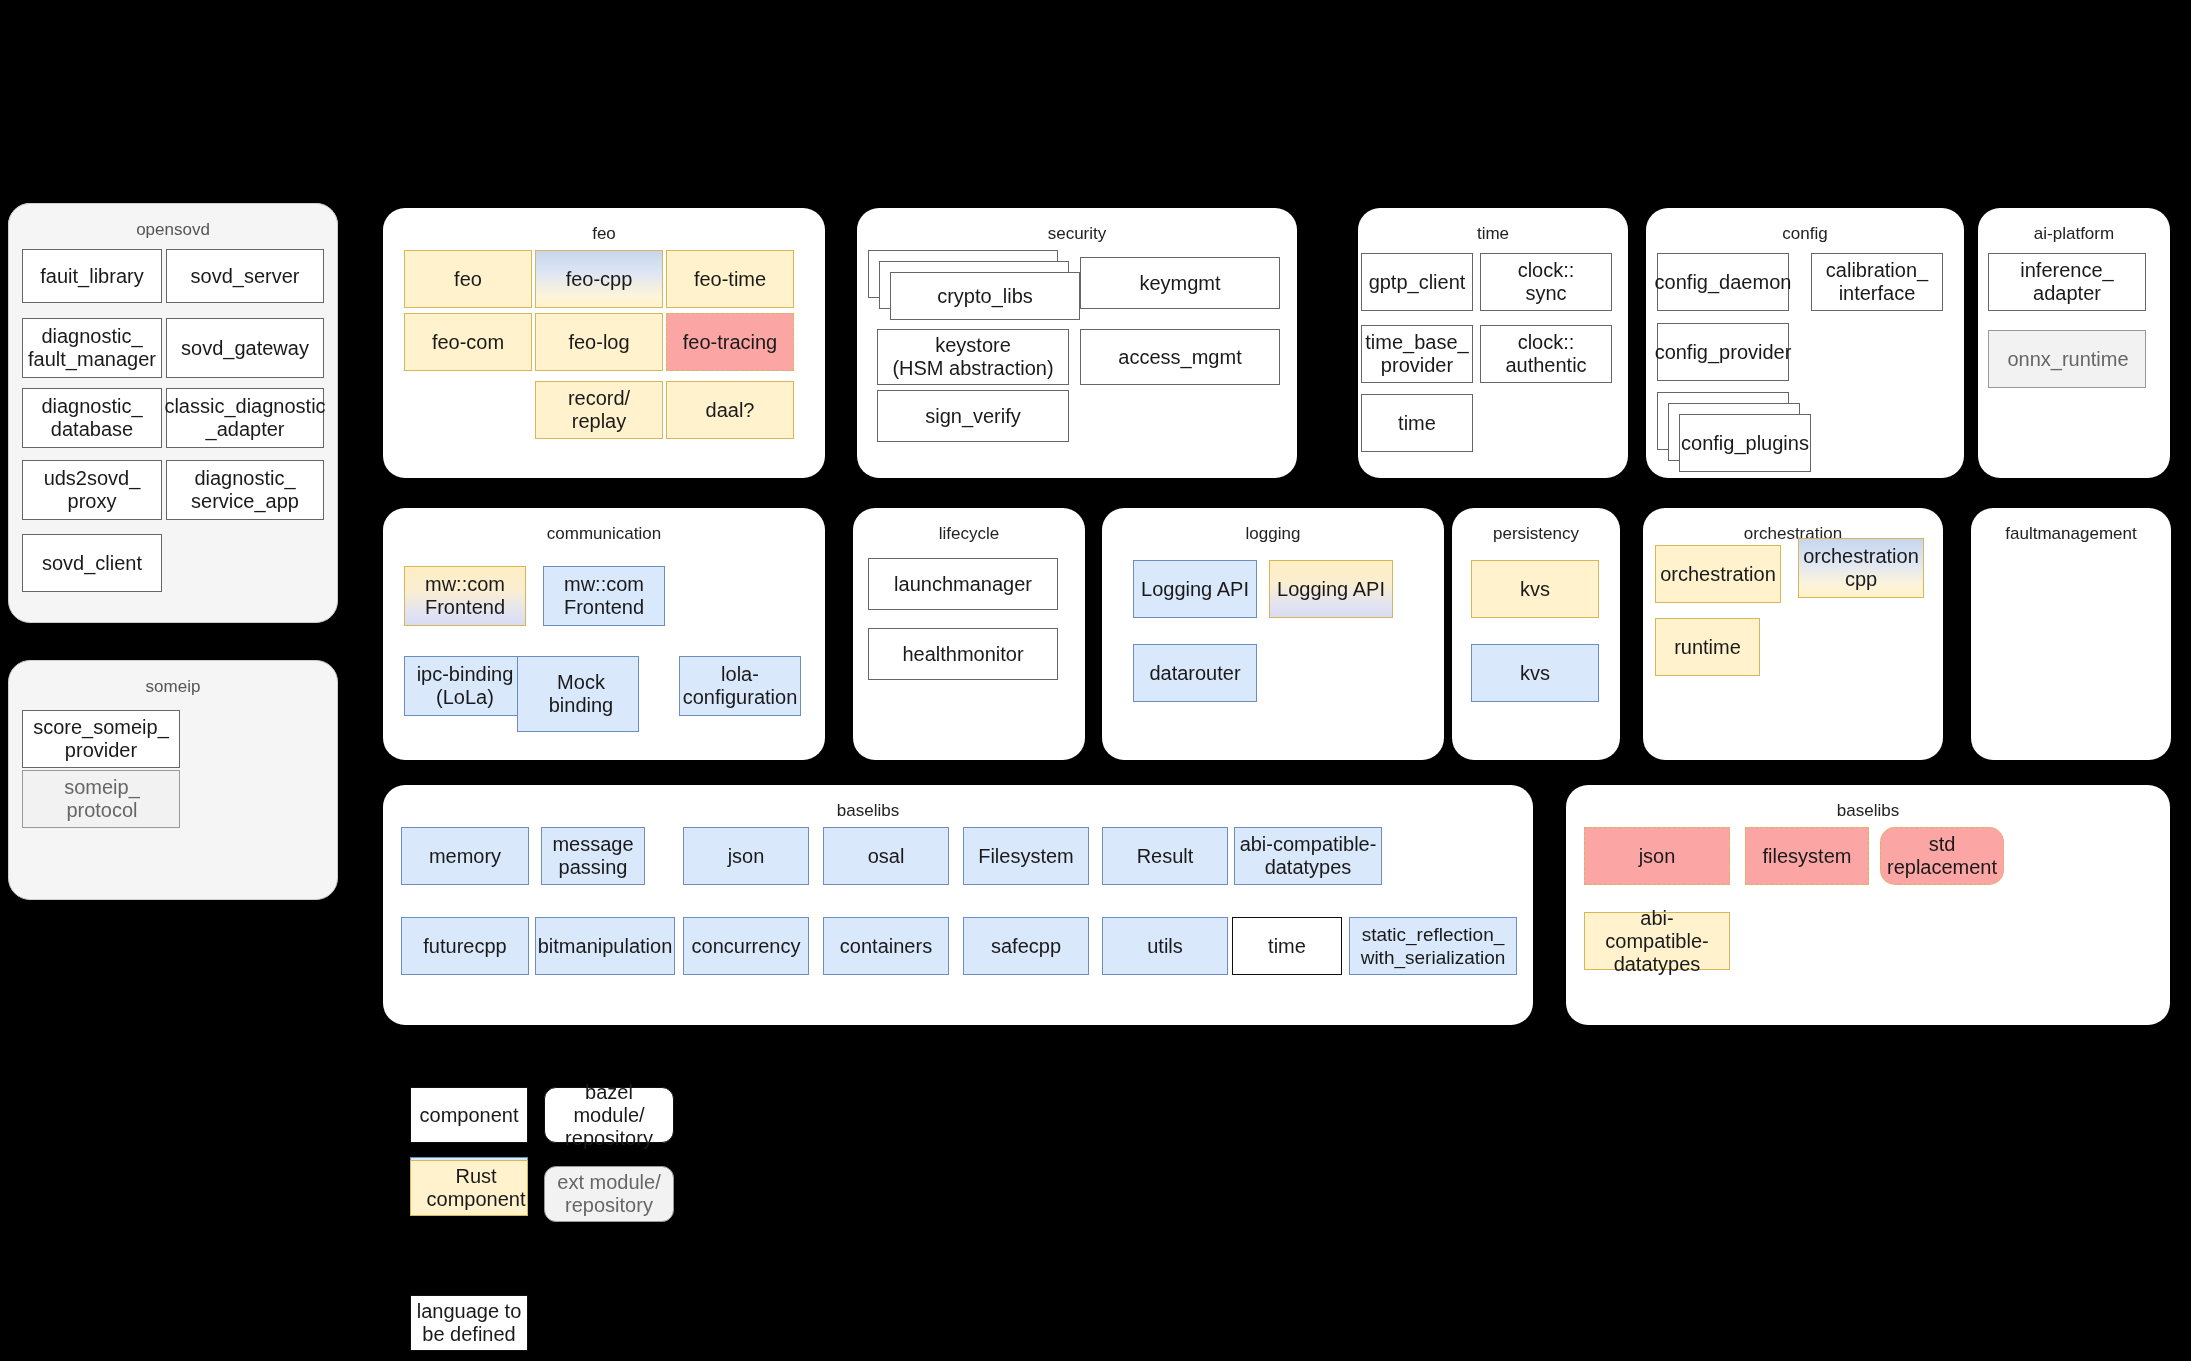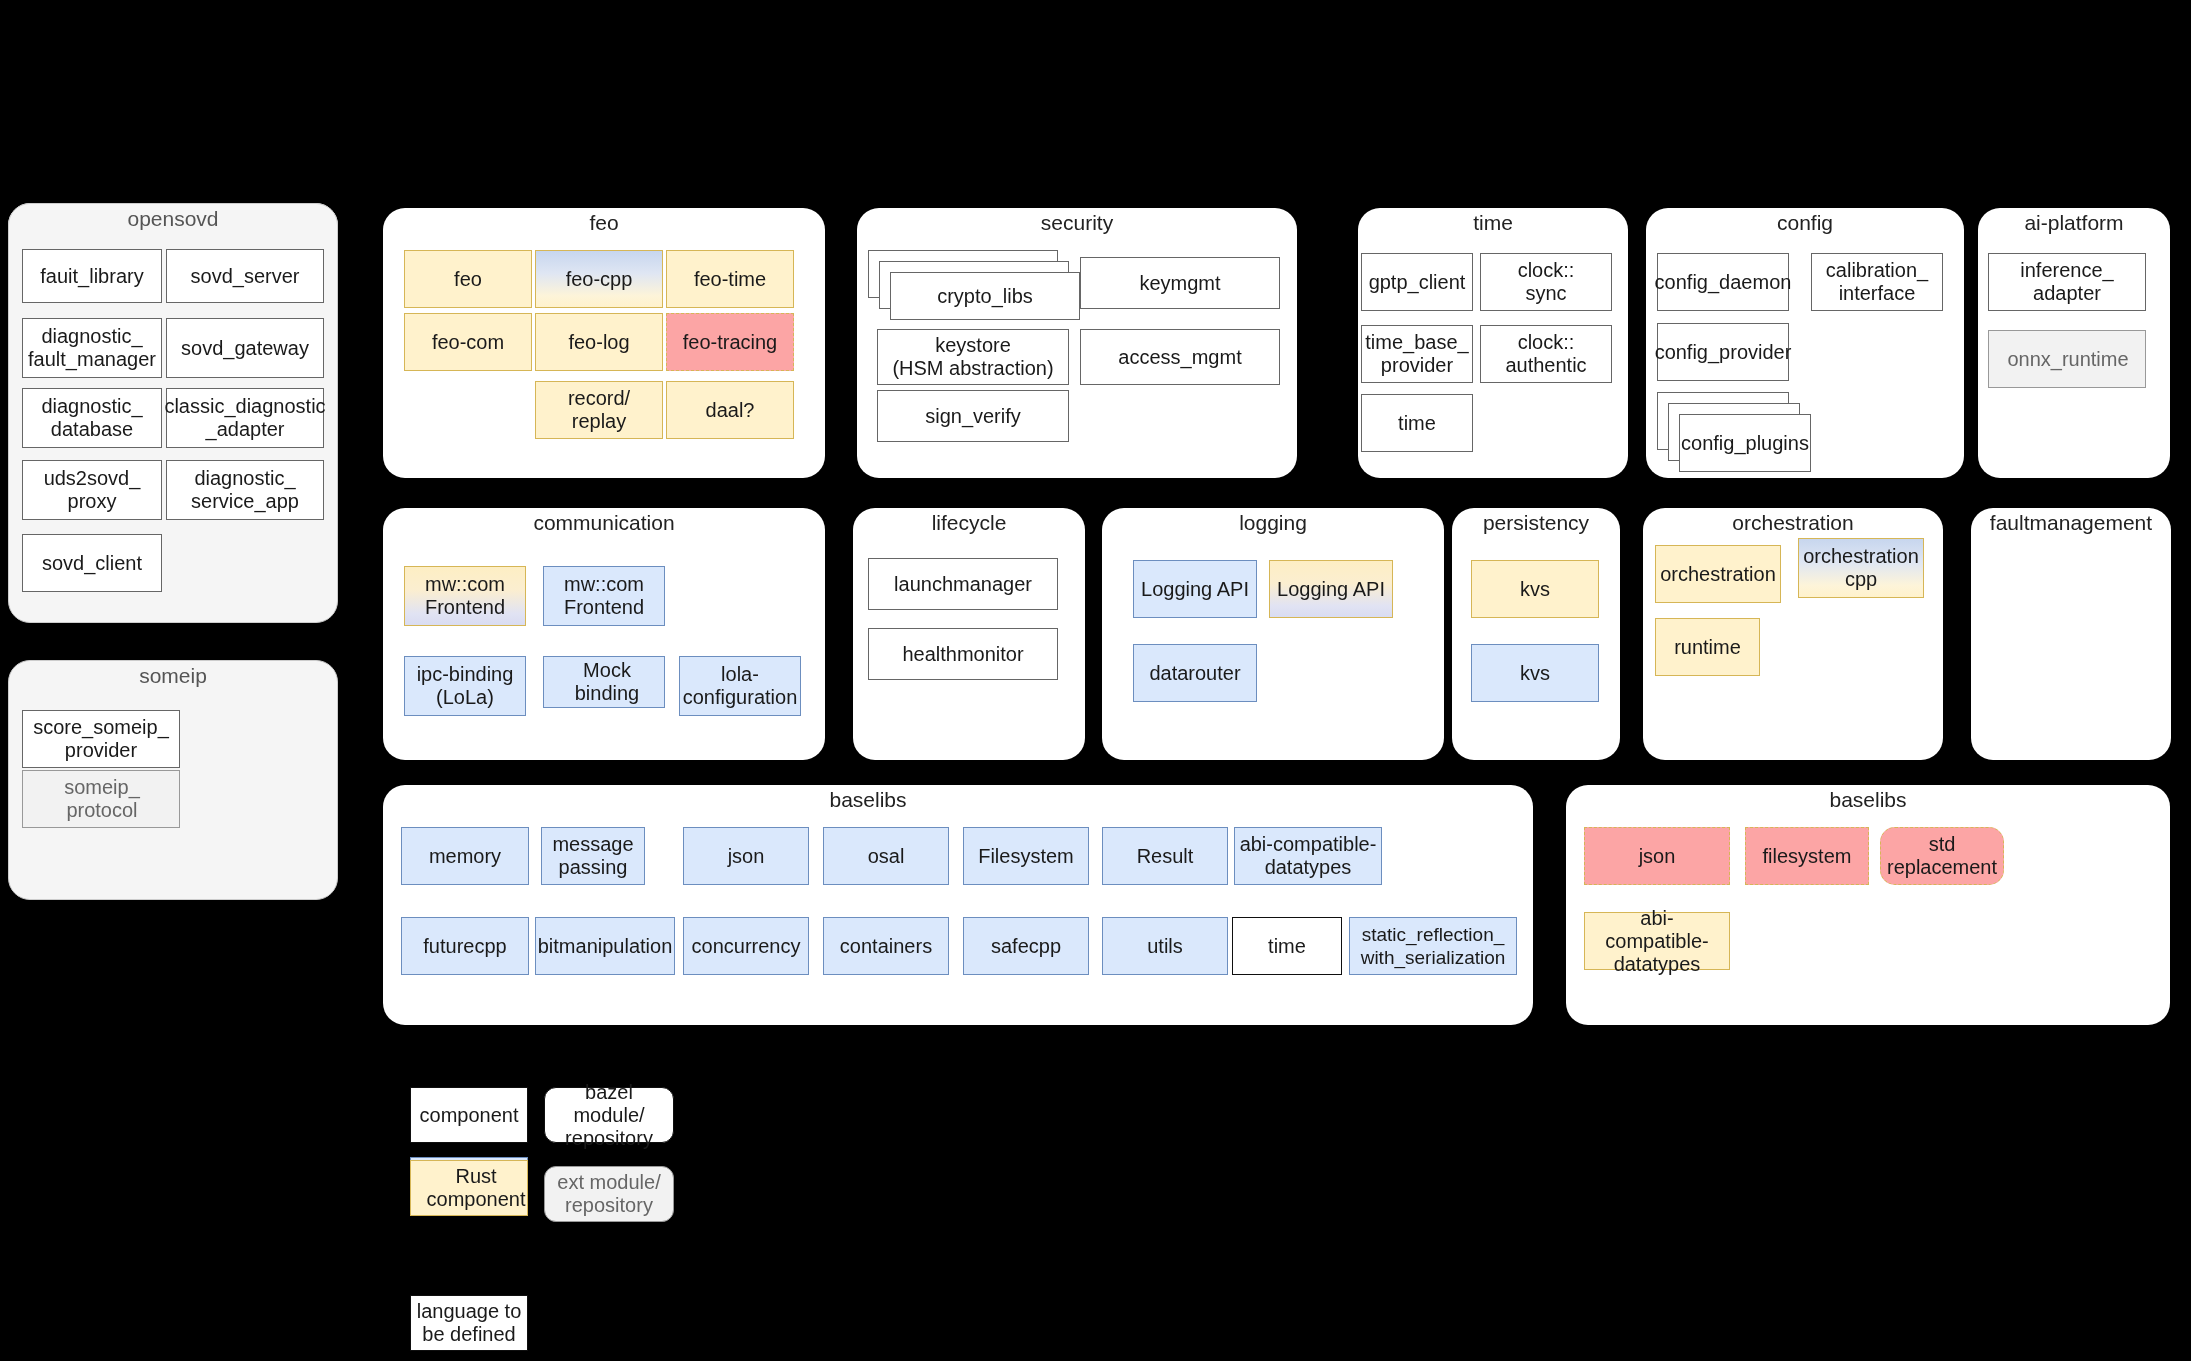--- a/index.html
+++ b/index.html
@@ -9,8 +9,8 @@
   
   .group{position:absolute;background:#ffffff;border-radius:22px;box-sizing:border-box;}
   .group.gray{background:#f5f5f5;border:1px solid #cccccc;}
-  .group-title{position:absolute;left:0;right:0;top:2px;text-align:center;
-               font-size:21px;color:#222;line-height:26px;pointer-events:none;}
+  .group-title{position:absolute;left:0;right:0;top:13px;text-align:center;
+               font-size:17px;color:#222;line-height:26px;pointer-events:none;}
   .group.gray>.group-title{color:#555;}
 
   

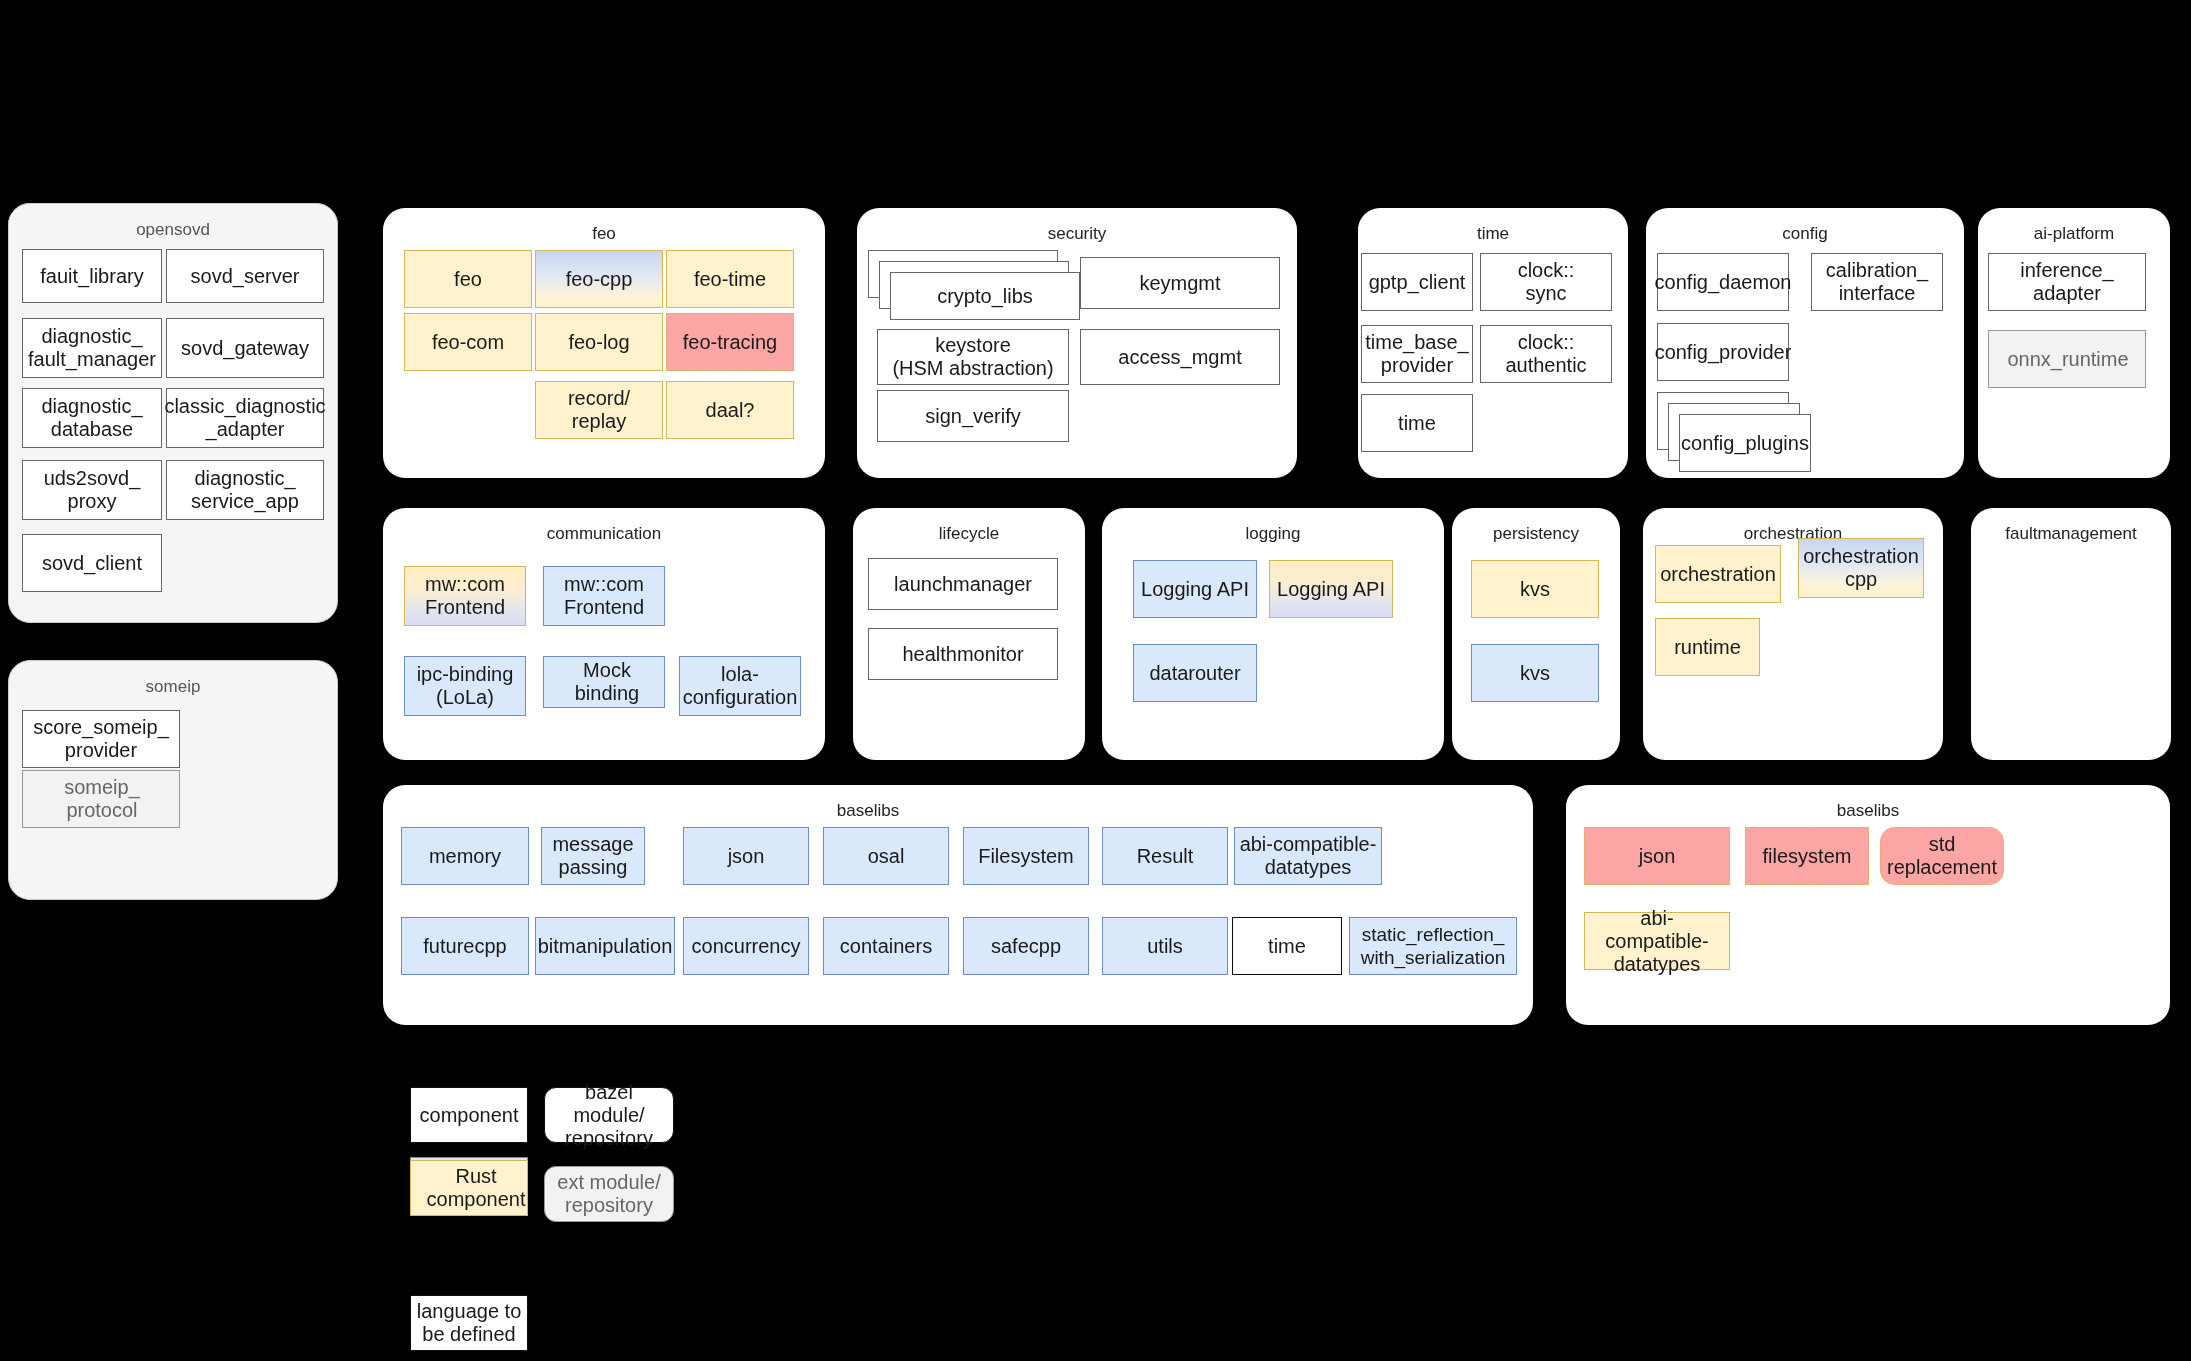--- a/index.html
+++ b/index.html
@@ -136,7 +136,7 @@
 Frontend</div>
 <div class="box cpp" style="left:404px;top:656px;width:122px;height:60px;white-space:pre-line;">ipc-binding
 (LoLa)</div>
-<div class="box cpp" style="left:543px;top:656px;width:122px;height:52px;white-space:pre-line;padding-left:10px;">Mock binding</div>
+<div class="box cpp" style="left:517px;top:656px;width:122px;height:76px;white-space:pre-line;padding-left:10px;">Mock binding</div>
 <div class="box cpp" style="left:679px;top:656px;width:122px;height:60px;white-space:pre-line;">lola-
 configuration</div>
 

